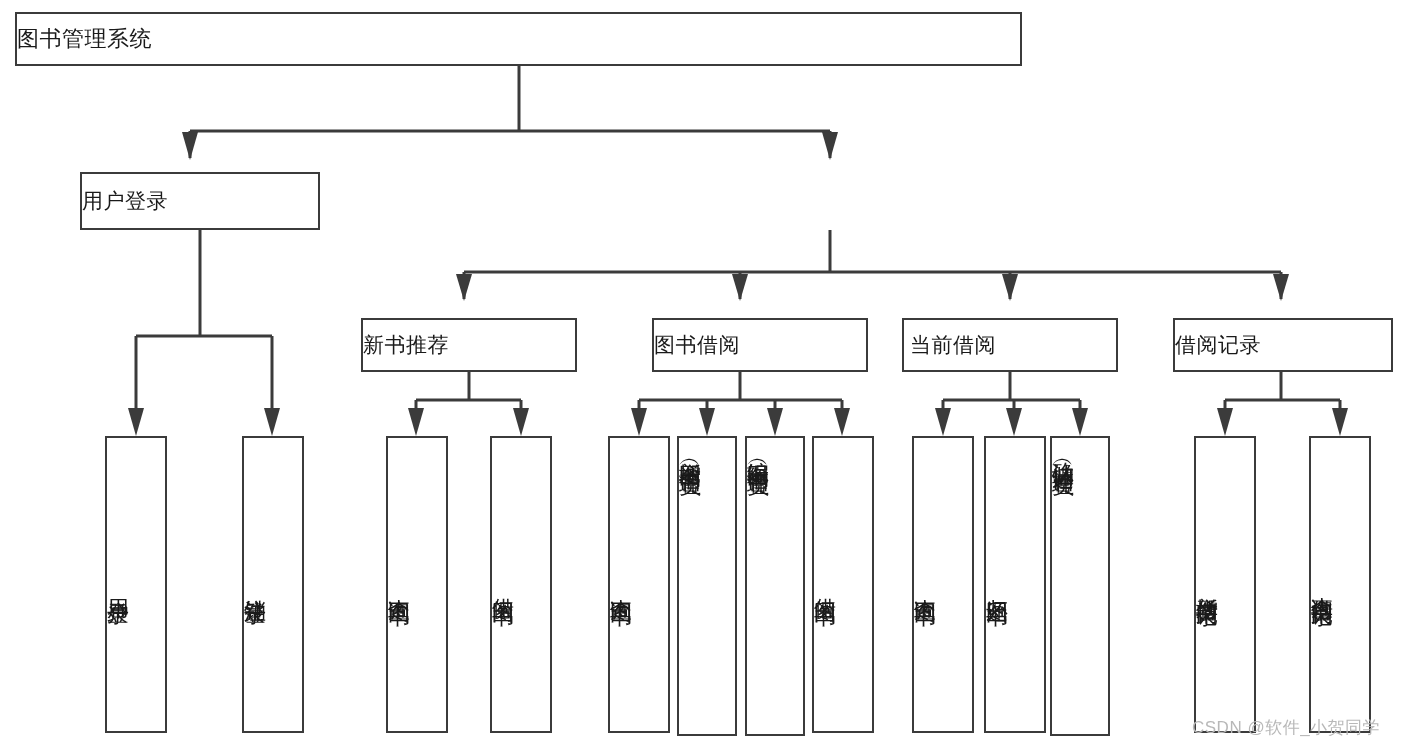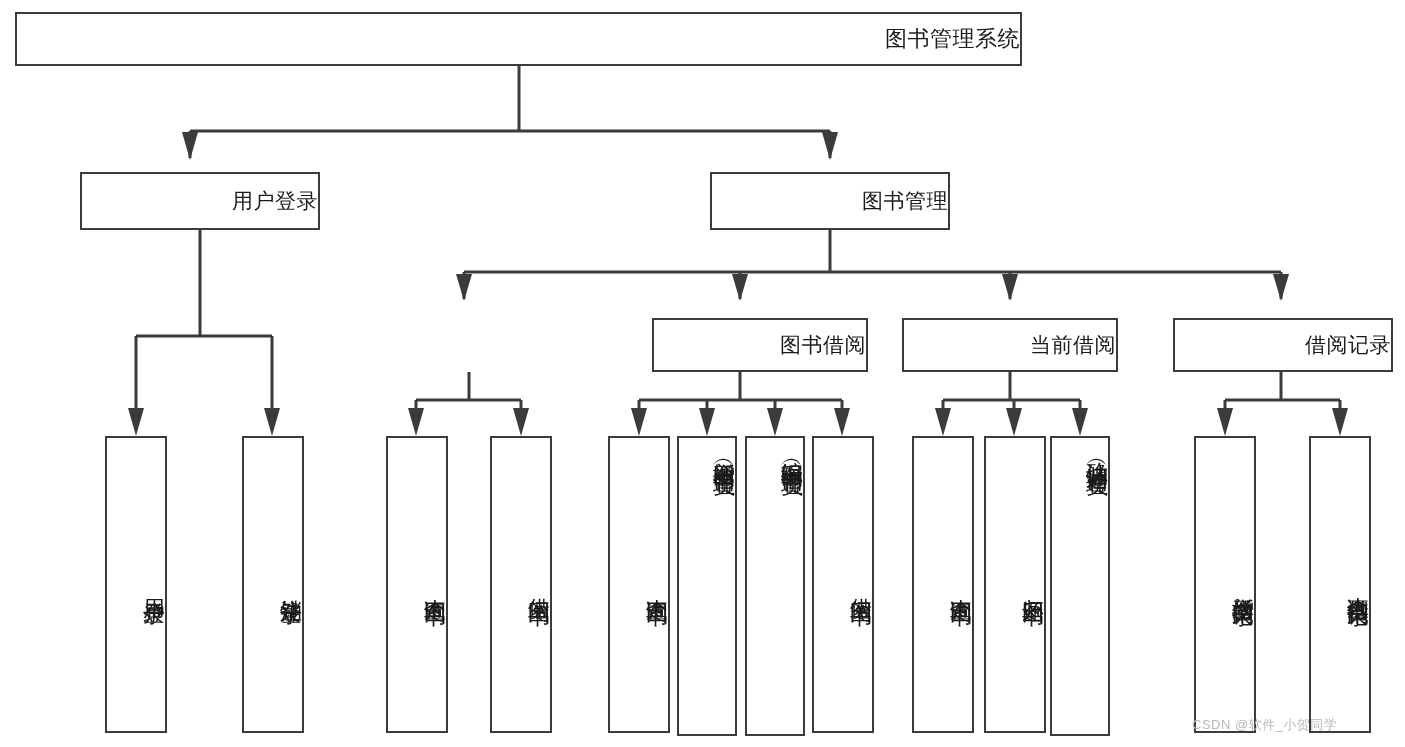--- a/index.html
+++ b/index.html
@@ -32,7 +32,7 @@
     border: 2px solid #3b3b3b;
     display: flex;
     align-items: center;
-    justify-content: flex-end;
+    justify-content: flex-start;
     color: #1a1a1a;
   }
   .node .lbl {

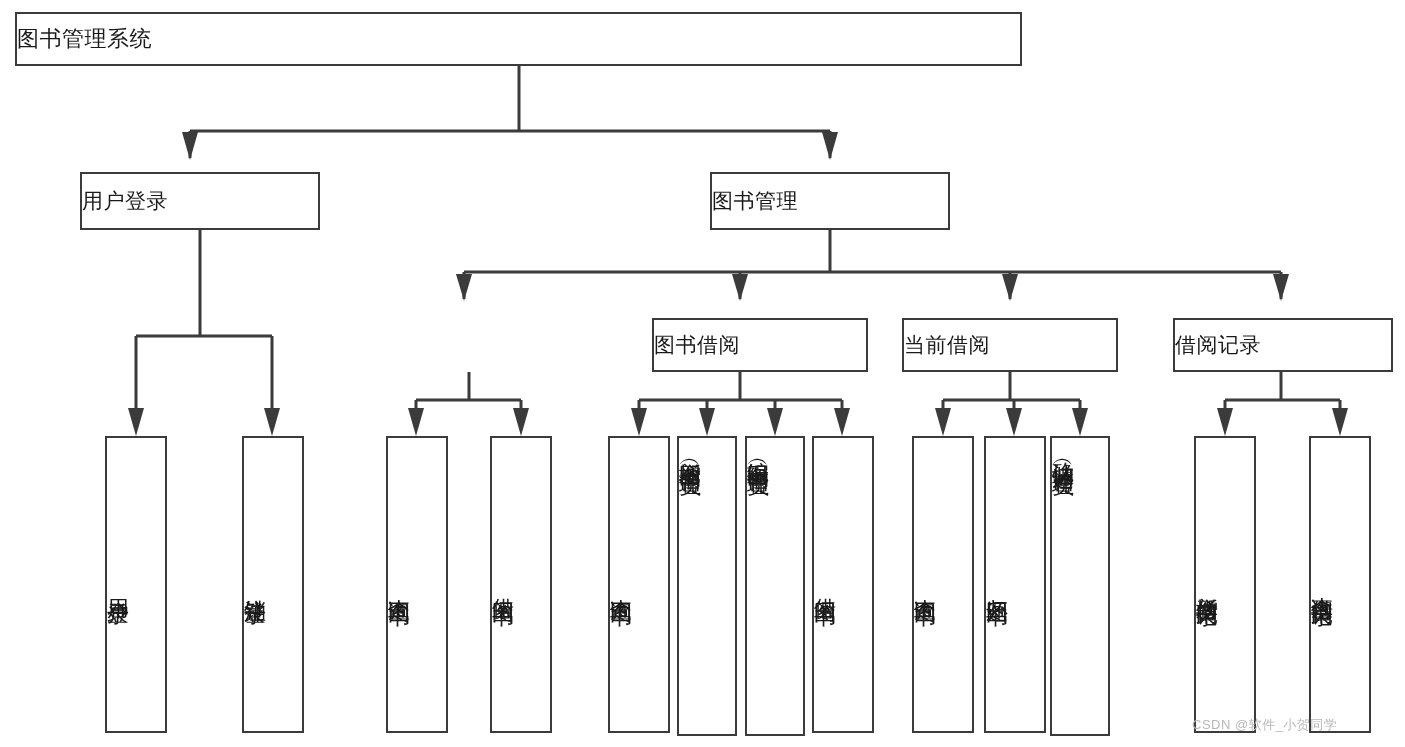--- a/index.html
+++ b/index.html
@@ -156,9 +156,6 @@
     <span class="lbl">用户登录</span>
   </div>
 
-  <div class="node horiz" style="left:710px; top:172px; width:240px; height:58px;">
-    <span class="lbl">图书管理</span>
-  </div>
 
 
   <div class="node horiz" style="left:632px; top:318px; width:216px; height:54px;margin-left:20px;">

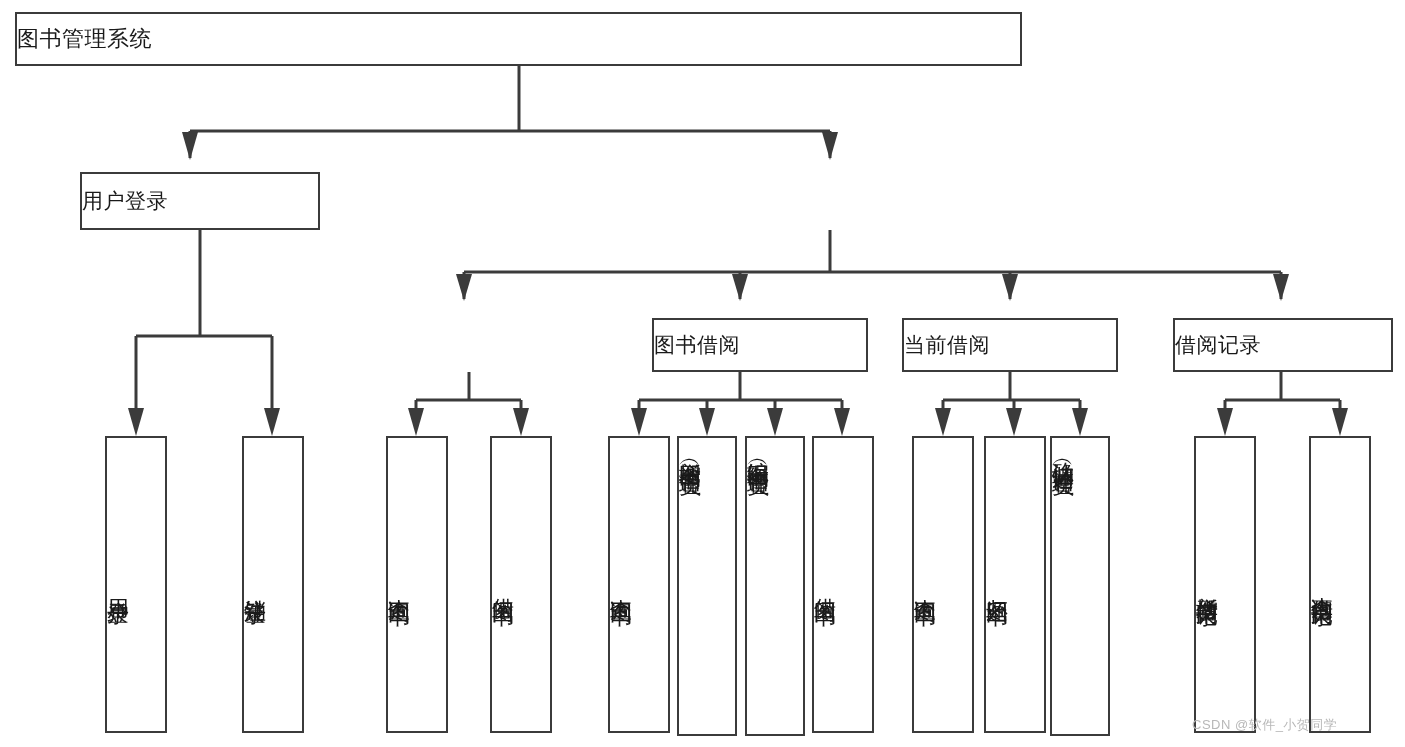--- a/index.html
+++ b/index.html
@@ -157,6 +157,9 @@
   </div>
 
 
+  <div class="node horiz" style="left:361px; top:318px; width:216px; height:54px;">
+    <span class="lbl">新书推荐</span>
+  </div>
 
   <div class="node horiz" style="left:632px; top:318px; width:216px; height:54px;margin-left:20px;">
     <span class="lbl">图书借阅</span>

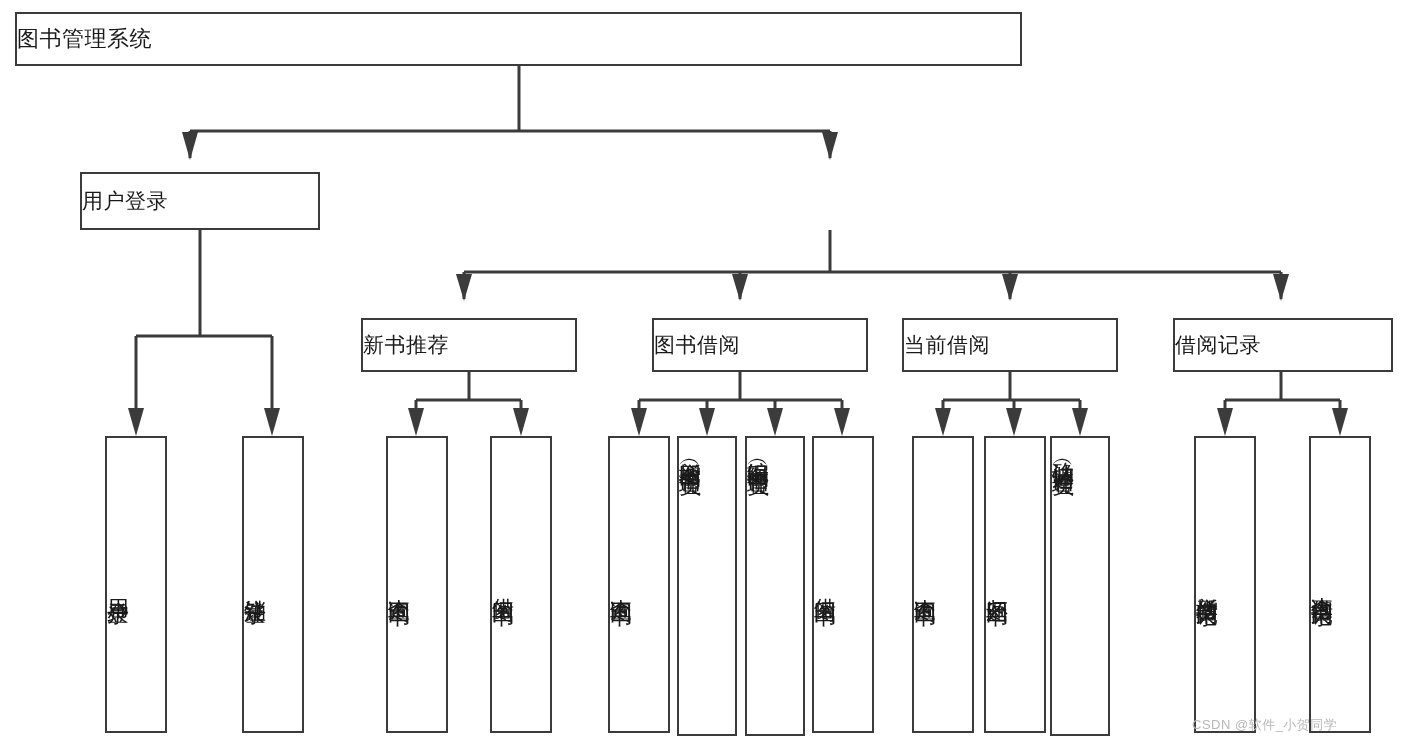--- a/index.html
+++ b/index.html
@@ -165,7 +165,7 @@
     <span class="lbl">图书借阅</span>
   </div>
 
-  <div class="node horiz" style="left:902px; top:318px; width:216px; height:54px;">
+  <div class="node horiz" style="left:902px; top:318px; width:216px; height:54px;padding-left:6px;">
     <span class="lbl">当前借阅</span>
   </div>
 

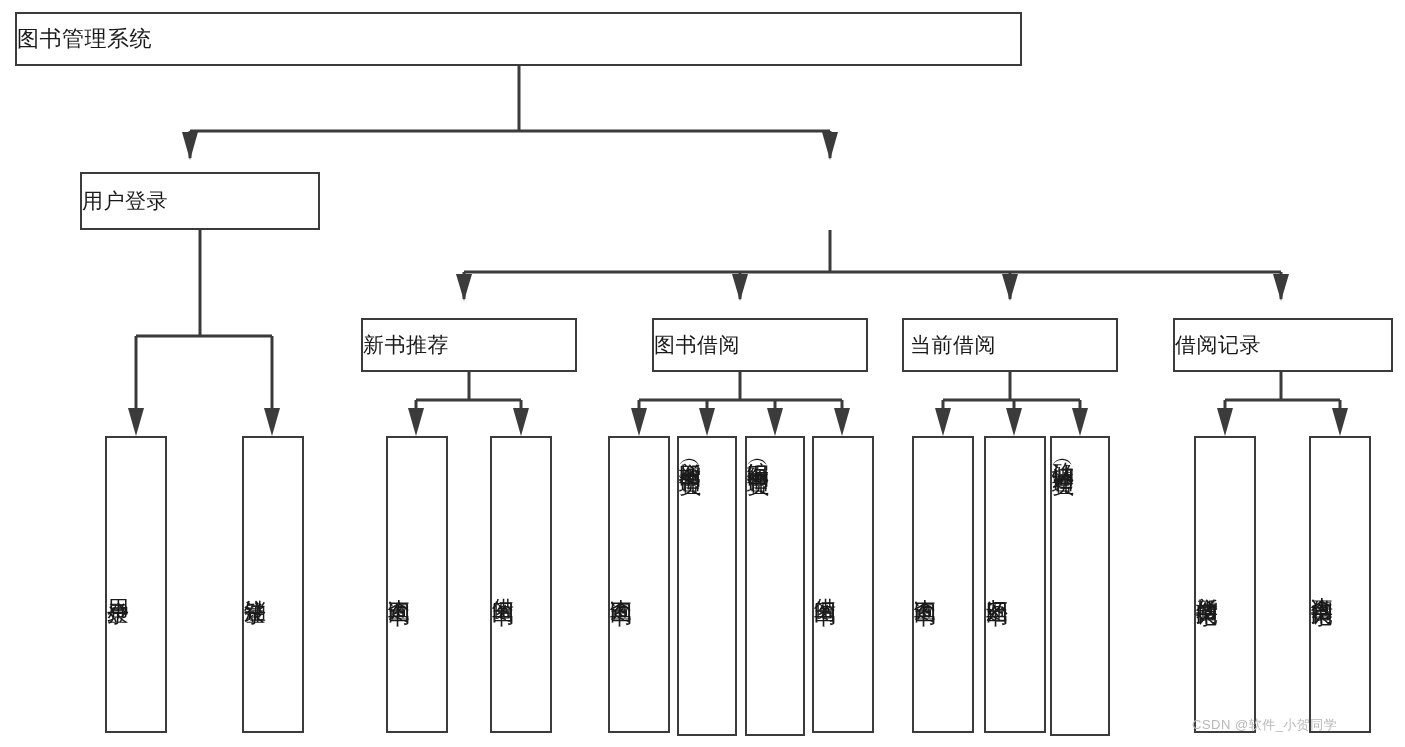--- a/index.html
+++ b/index.html
@@ -69,7 +69,7 @@
   .watermark {
     position: absolute;
     color: #b8b8b8;
-    font-size: 13px;
+    font-size: 17px;
     white-space: nowrap;
     letter-spacing: 0.5px;
   }

